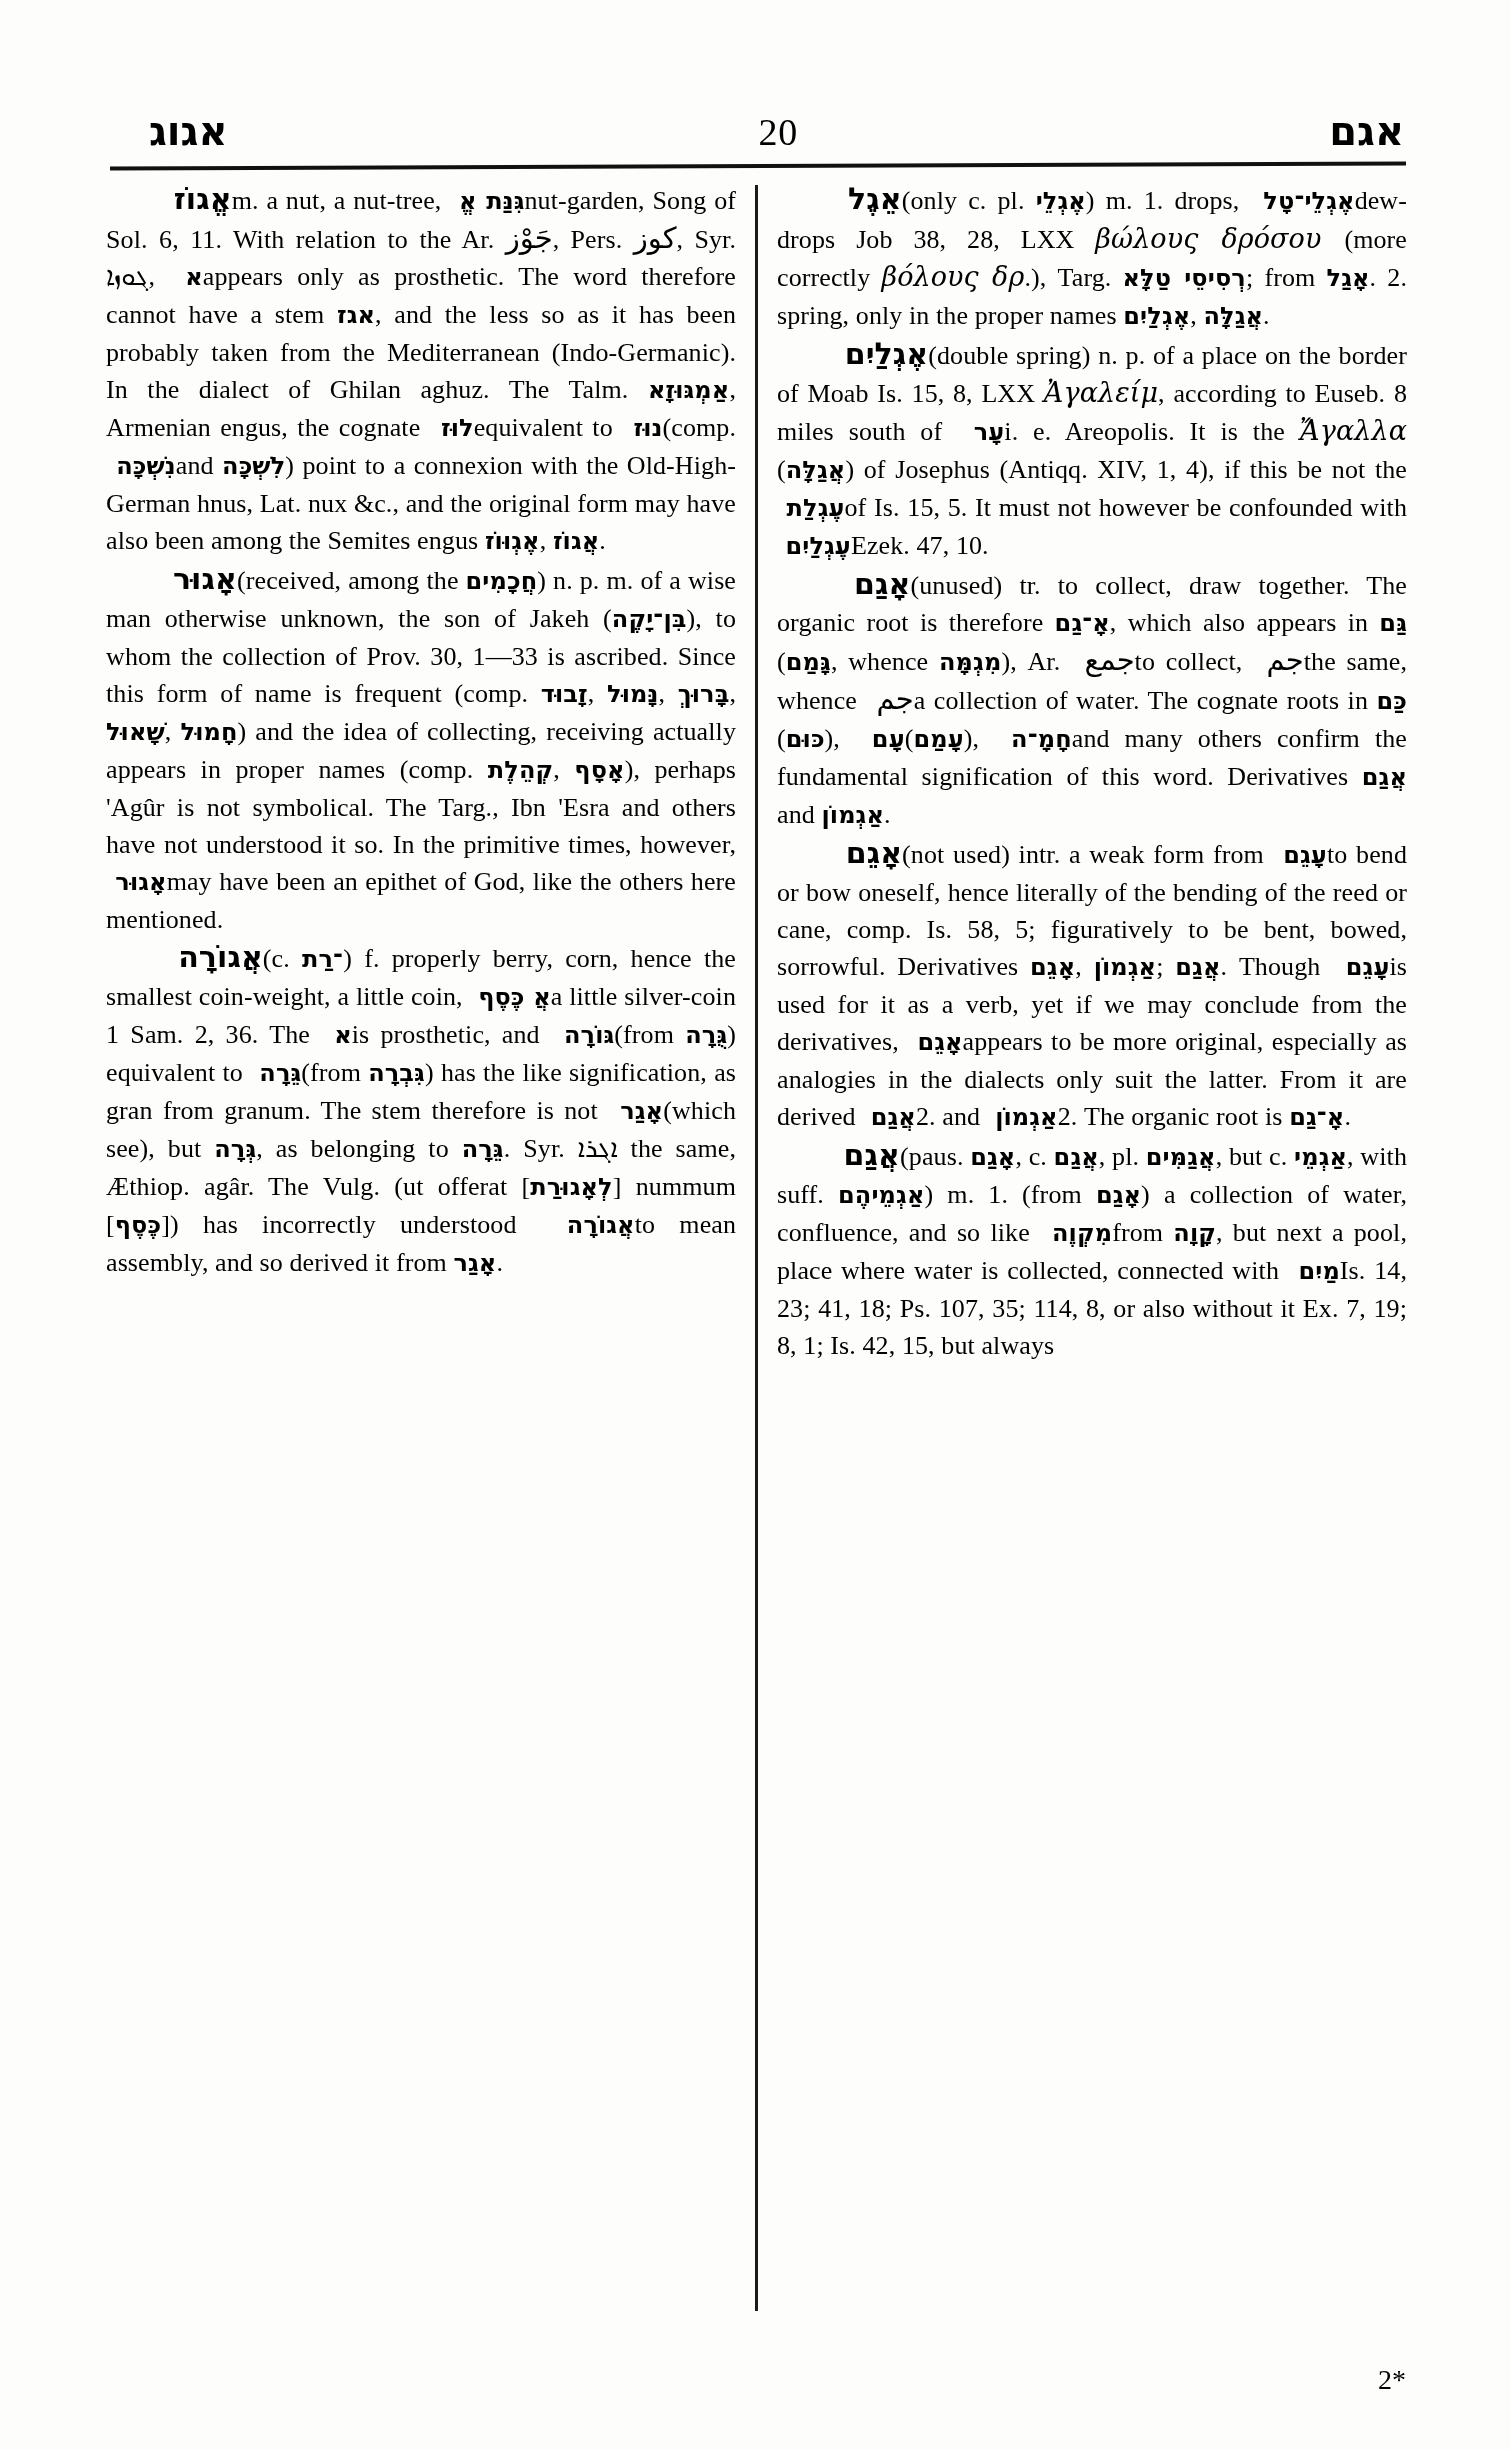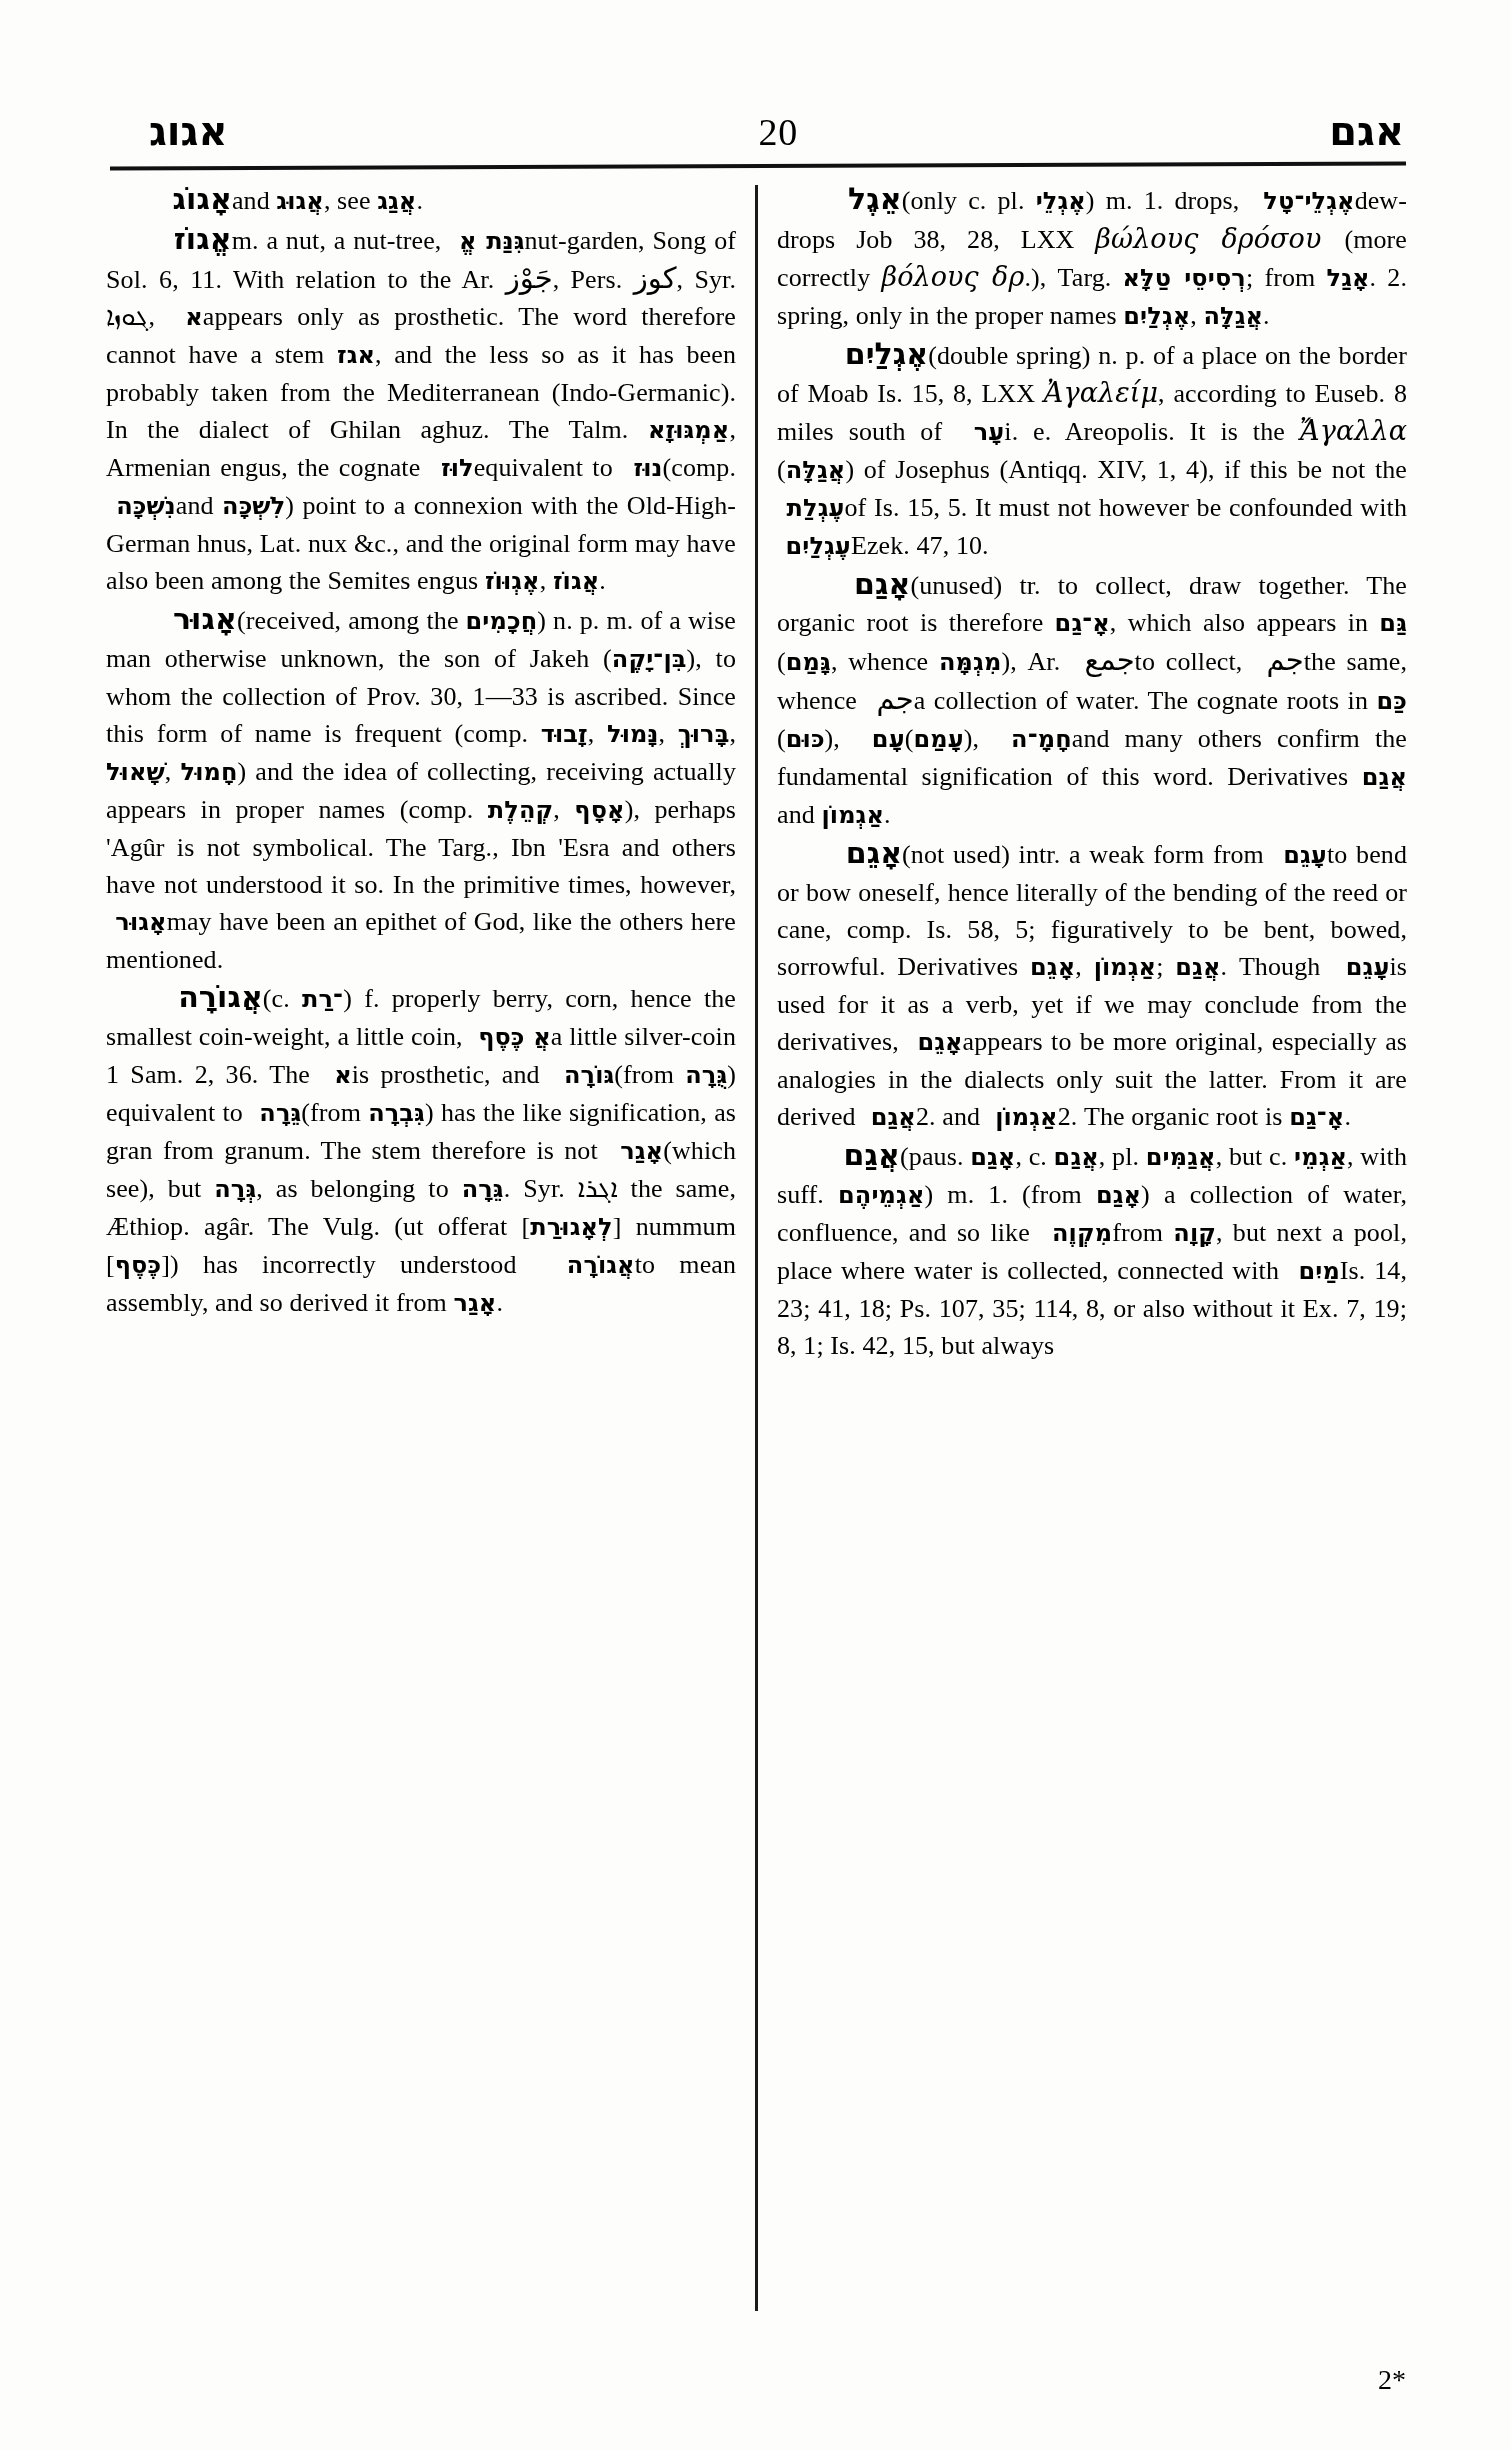--- a/index.html
+++ b/index.html
@@ -126,7 +126,6 @@
   <div class="cols">
 
     <div class="col">
-      <p class="entry"><span class="hebbig">אָגוֹג </span>and <span class="heb">אֲגוּג</span>, see <span class="heb">אֲגַג</span>.</p>
       <p class="entry"><span class="hebbig">אֱגוֹז </span>m. a nut, a nut-tree, <span class="heb">גִּנַּת אֱ </span>nut-garden, Song of Sol. 6, 11. With relation to the Ar. <span class="ar">جَوْز</span>, Pers. <span class="ar">كوز</span>, Syr. ܓܘܙܐ, <span class="heb">א </span>appears only as prosthetic. The word therefore cannot have a stem <span class="heb">אגז</span>, and the less so as it has been probably taken from the Mediterranean (Indo-Germanic). In the dialect of Ghilan aghuz. The Talm. <span class="heb">אַמְגּוּזָא</span>, Armenian engus, the cognate <span class="heb">לוּז </span>equivalent to <span class="heb">נוּז </span>(comp. <span class="heb">נִשְׁכָּה </span>and <span class="heb">לִשְׁכָּה</span>) point to a connexion with the Old-High-German hnus, Lat. nux &amp;c., and the original form may have also been among the Semites engus <span class="heb">אֶגְוּוֹז</span>, <span class="heb">אֲגוֹז</span>.</p>
       <p class="entry"><span class="hebbig">אָגוּר </span>(received, among the <span class="heb">חֲכָמִים</span>) n. p. m. of a wise man otherwise unknown, the son of Jakeh (<span class="heb">בִּן־יָקֶה</span>), to whom the collection of Prov. 30, 1—33 is ascribed. Since this form of name is frequent (comp. <span class="heb">זָבוּד</span>, <span class="heb">נָּמוּל</span>, <span class="heb">בָּרוּךְ</span>, <span class="heb">שָׁאוּל</span>, <span class="heb">חָמוּל</span>) and the idea of collecting, receiving actually appears in proper names (comp. <span class="heb">קְהֵלֶת</span>, <span class="heb">אָסָף</span>), perhaps 'Agûr is not symbolical. The Targ., Ibn 'Esra and others have not understood it so. In the primitive times, however, <span class="heb">אָגוּר </span>may have been an epithet of God, like the others here mentioned.</p>
       <p class="entry"><span class="hebbig">אֲגוֹרָה </span>(c. <span class="heb">־רַת</span>) f. properly berry, corn, hence the smallest coin-weight, a little coin, <span class="heb">אֲ כֶּסֶף </span>a little silver-coin 1 Sam. 2, 36. The <span class="heb">א </span>is prosthetic, and <span class="heb">גּוֹרָה </span>(from <span class="heb">גֻּרָה</span>) equivalent to <span class="heb">גֵּרָה </span>(from <span class="heb">גִּבְרָה</span>) has the like signification, as gran from granum. The stem therefore is not <span class="heb">אָגַר </span>(which see), but <span class="heb">גְּרָה</span>, as belonging to <span class="heb">גֵּרָה</span>. Syr. ܐܓܪܐ the same, Æthiop. agâr. The Vulg. (ut offerat [<span class="heb">לְאָגוּרַת</span>] nummum [<span class="heb">כֶּסֶף</span>]) has incorrectly understood <span class="heb">אֲגוֹרָה </span>to mean assembly, and so derived it from <span class="heb">אָגַר</span>.</p>

